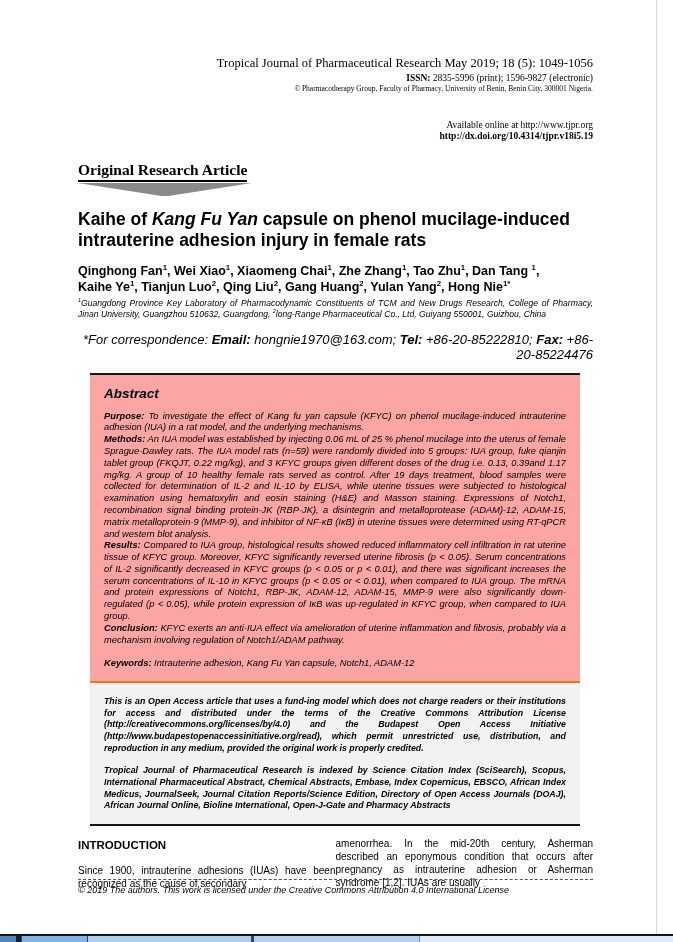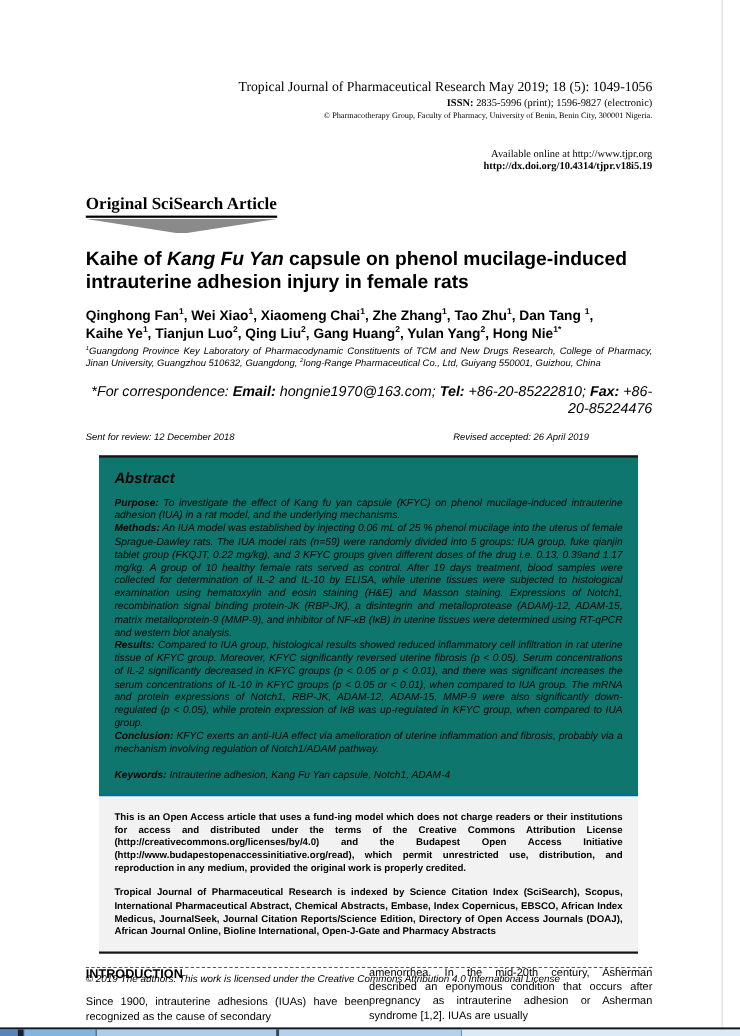--- a/index.html
+++ b/index.html
@@ -10,7 +10,7 @@
     -webkit-font-smoothing:antialiased;
   }
   .page-edge{position:absolute;top:0;bottom:0;left:656px;width:1px;background:#d8d8d8;}
-  .content{position:absolute;left:78px;top:16px;width:515px;}
+  .content{position:absolute;left:78px;top:0;width:515px;}
 
   
   .masthead{padding-top:56px;text-align:right;font-family:"Liberation Serif",serif;}

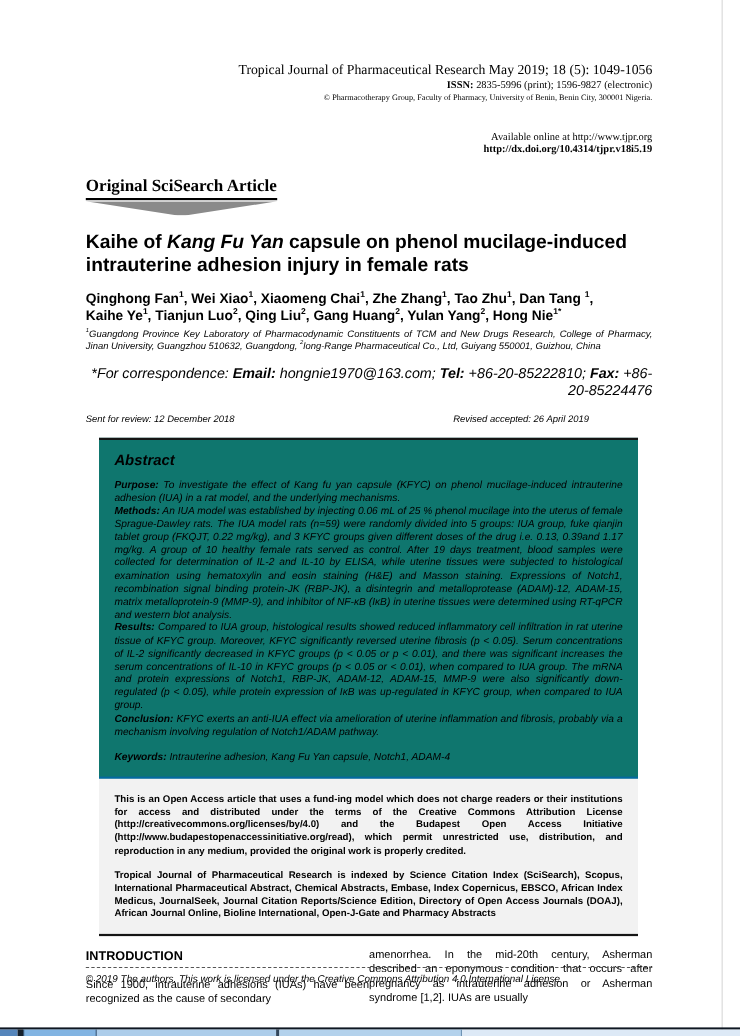--- a/index.html
+++ b/index.html
@@ -98,7 +98,7 @@
   </div>
 
   <div class="article-type">
-    <span class="article-type-label">Original SciSearch Article</span>
+    <span class="article-type-label">Original Research Article</span>
     <div class="ribbon"></div>
   </div>
 

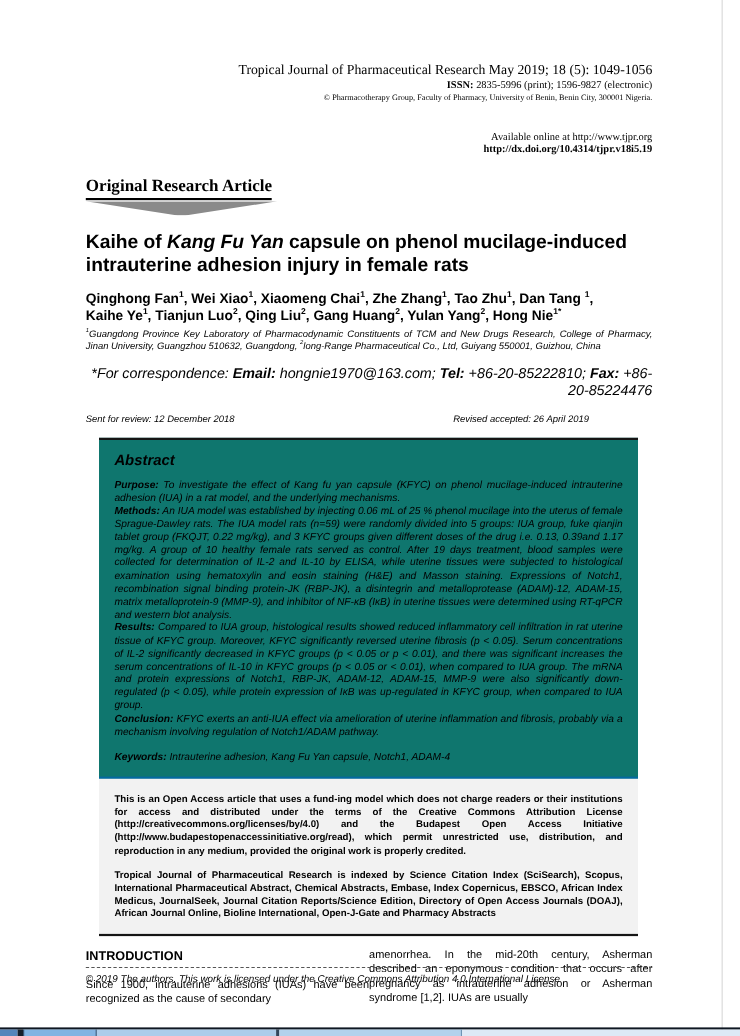--- a/index.html
+++ b/index.html
@@ -110,10 +110,6 @@
 
   <div class="correspondence"><span>*For correspondence: </span><span style="font-weight: bold;">Email:</span><span> hongnie1970@163.com; </span><span style="font-weight: bold;">Tel:</span><span> +86-20-85222810; </span><span style="font-weight: bold;">Fax:</span><span> +86-20-85224476</span></div>
 
-  <div class="dates">
-    <span class="sent">Sent for review: 12 December 2018</span>
-    <span class="revised">Revised accepted: 26 April 2019</span>
-  </div>
 
   <div class="abstract-box">
     <div class="abstract-heading">Abstract</div>

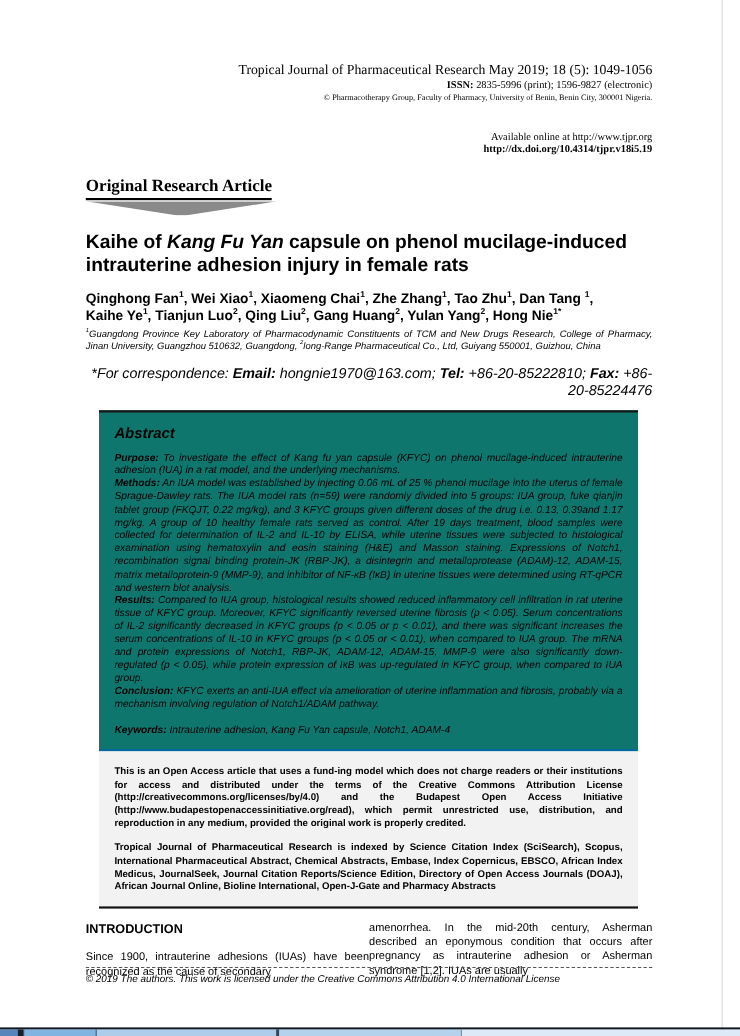--- a/index.html
+++ b/index.html
@@ -41,8 +41,8 @@
 
   
   .abstract-box{
-    background:#0f766e;margin:11px 0 0 12px;width:462px;
-    border-top:2px solid #151515;border-bottom:2px solid #0369a1;
+    background:#fca5a5;margin:11px 0 0 12px;width:462px;
+    border-top:2px solid #151515;border-bottom:2px solid #f97316;
     padding:9px 14px 11px;
   }
   .abstract-heading{font-size:13.5px;font-weight:bold;font-style:italic;margin:2px 0 10px;}

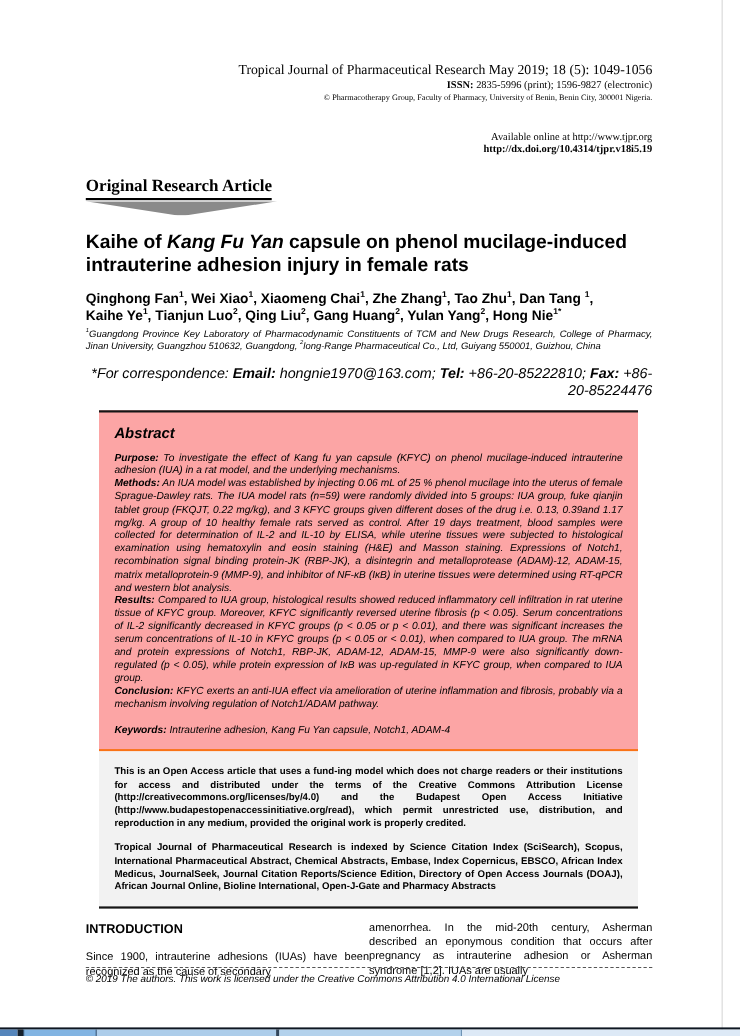--- a/index.html
+++ b/index.html
@@ -117,7 +117,7 @@
     <p><span style="font-weight: bold;">Methods:</span><span> An IUA model was established by injecting 0.06 mL of 25 % phenol mucilage into the uterus of female Sprague-Dawley rats. The IUA model rats (n=59) were randomly divided into 5 groups: IUA group, fuke qianjin tablet group (FKQJT, 0.22 mg/kg), and 3 KFYC groups given different doses of the drug i.e. 0.13, 0.39and 1.17 mg/kg. A group of 10 healthy female rats served as control. After 19 days treatment, blood samples were collected for determination of IL-2 and IL-10 by ELISA, while uterine tissues were subjected to histological examination using hematoxylin and eosin staining (H&amp;E) and Masson staining. Expressions of Notch1, recombination signal binding protein-JK (RBP-JK), a disintegrin and metalloprotease (ADAM)-12, ADAM-15, matrix metalloprotein-9 (MMP-9), and inhibitor of NF-κB (IκB) in uterine tissues were determined using RT-qPCR and western blot analysis.</span></p>
     <p><span style="font-weight: bold;">Results:</span><span> Compared to IUA group, histological results showed reduced inflammatory cell infiltration in rat uterine tissue of KFYC group. Moreover, KFYC significantly reversed uterine fibrosis (p &lt; 0.05). Serum concentrations of IL-2 significantly decreased in KFYC groups (p &lt; 0.05 or p &lt; 0.01), and there was significant increases the serum concentrations of IL-10 in KFYC groups (p &lt; 0.05 or &lt; 0.01), when compared to IUA group. The mRNA and protein expressions of Notch1, RBP-JK, ADAM-12, ADAM-15, MMP-9 were also significantly down-regulated (p &lt; 0.05), while protein expression of IκB was up-regulated in KFYC group, when compared to IUA group.</span></p>
     <p><span style="font-weight: bold;">Conclusion:</span><span> KFYC exerts an anti-IUA effect via amelioration of uterine inflammation and fibrosis, probably via a mechanism involving regulation of Notch1/ADAM pathway.</span></p>
-    <p class="keywords"><span style="font-weight: bold;">Keywords:</span><span> Intrauterine adhesion, Kang Fu Yan capsule, Notch1, ADAM-4</span></p>
+    <p class="keywords"><span style="font-weight: bold;">Keywords:</span><span> Intrauterine adhesion, Kang Fu Yan capsule, Notch1, ADAM-12</span></p>
   </div>
 
   <div class="openaccess-box">

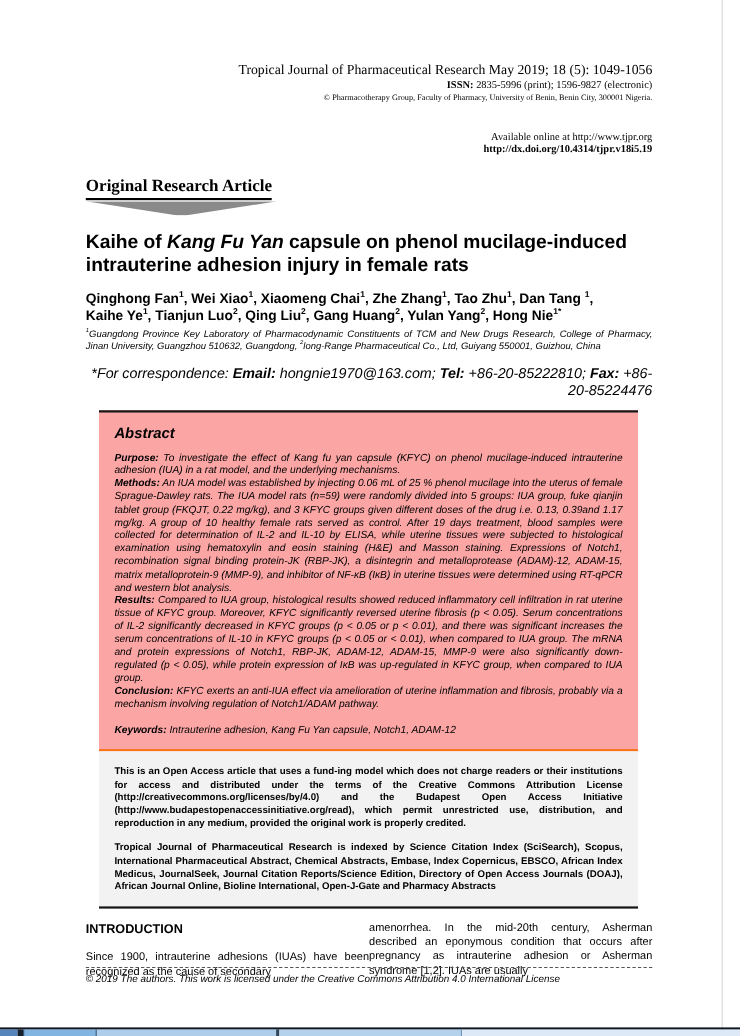--- a/index.html
+++ b/index.html
@@ -51,7 +51,7 @@
 
   .openaccess-box{
     background:#f2f2f2;margin-left:12px;width:462px;
-    border-bottom:2px solid #151515;padding:13px 14px 12px;
+    border-bottom:2px solid #151515;padding:13px 14px 12px;font-style:italic;
   }
   .openaccess-box p{font-size:8.8px;font-weight:bold;text-align:justify;line-height:1.32;margin:0;}
   .openaccess-box p + p{margin-top:11px;}

